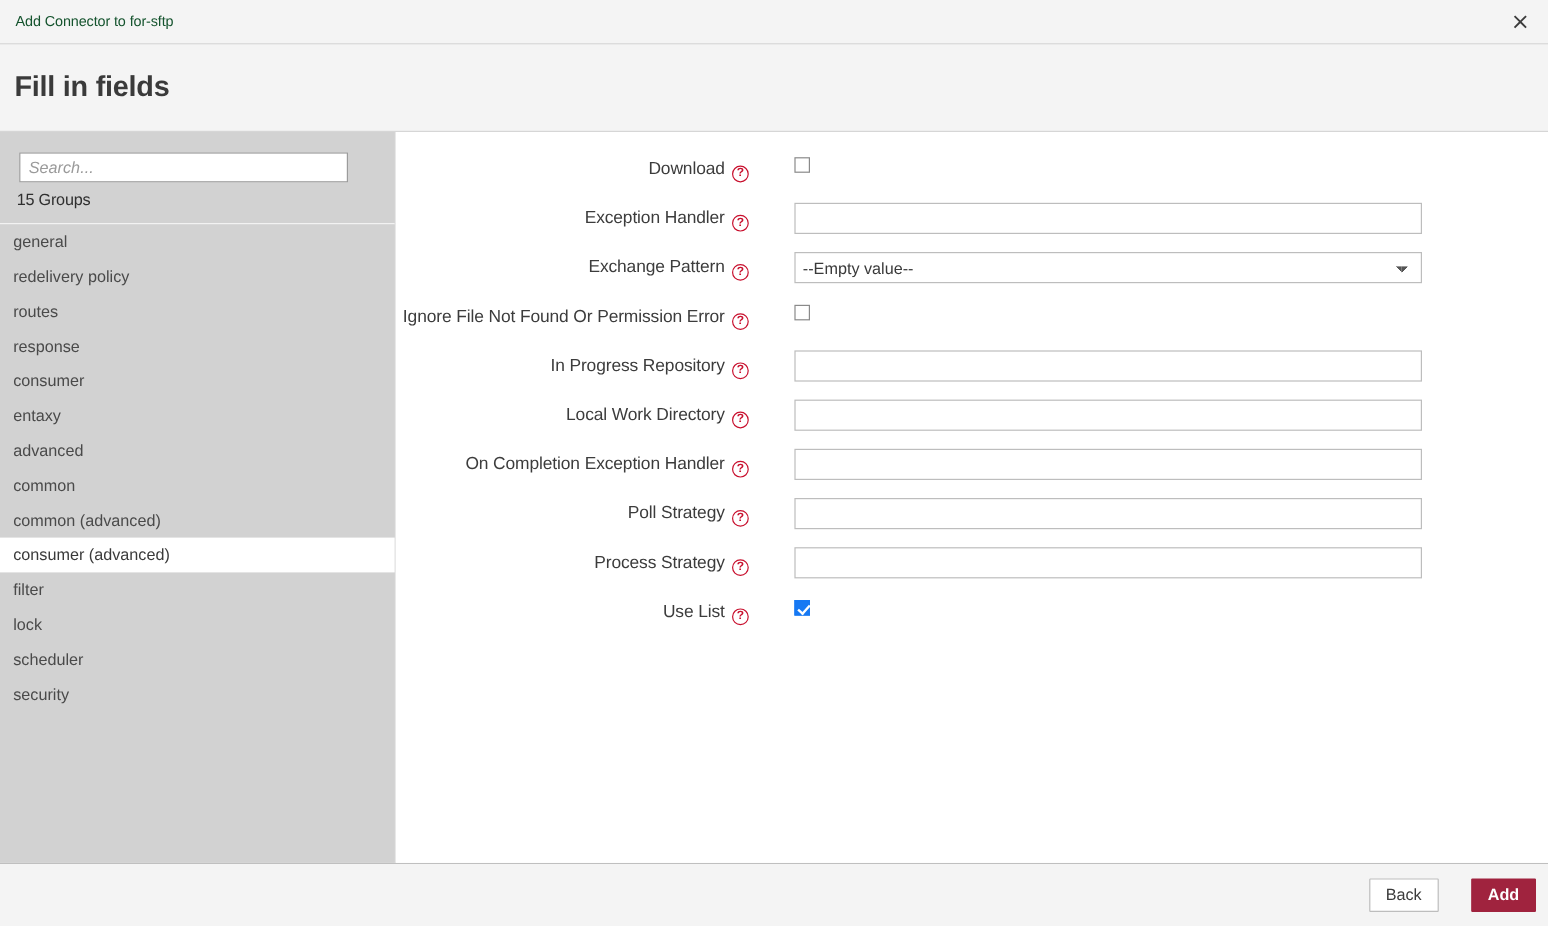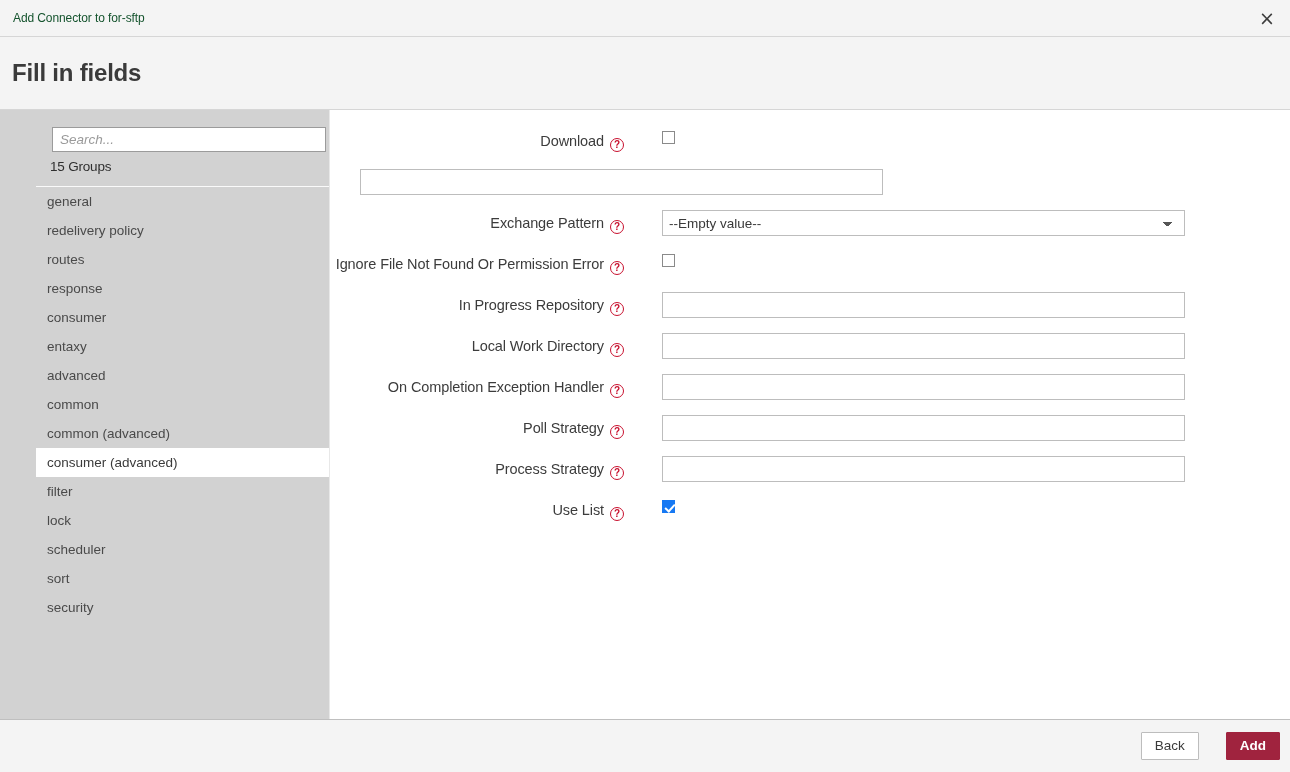--- a/index.html
+++ b/index.html
@@ -84,7 +84,6 @@
     display: flex;
     flex-direction: column;
     overflow: hidden;
-    padding-left: 36px;
   }
   .sidebar-top {
     padding: 17px 0 0 0;

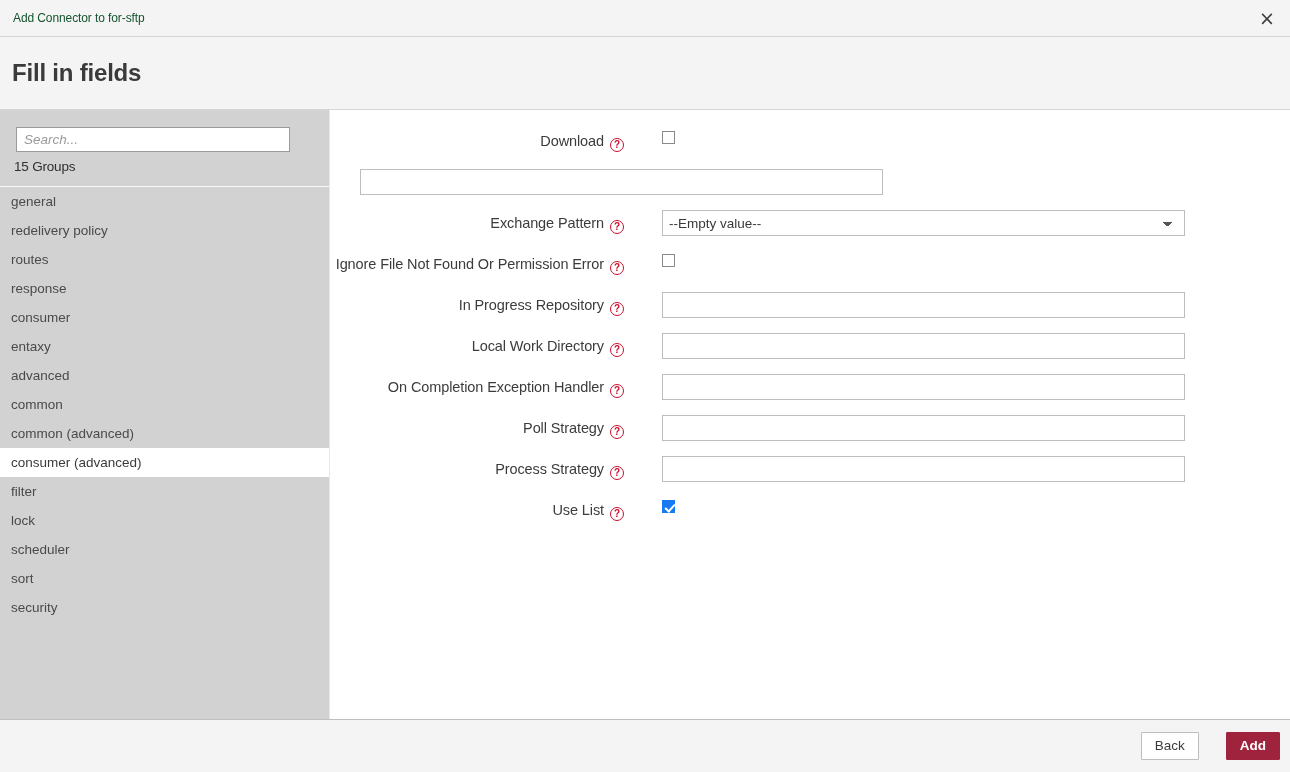--- a/index.html
+++ b/index.html
@@ -347,6 +347,7 @@
           <div class="form-control"><span class="cb-box"></span></div>
         </div>
         <div class="form-row">
+          <div class="form-label"><span>Exception Handler</span><span class="help-icon">?</span></div>
           <div class="form-control"><input type="text" class="txt" style=""></div>
         </div>
         <div class="form-row">

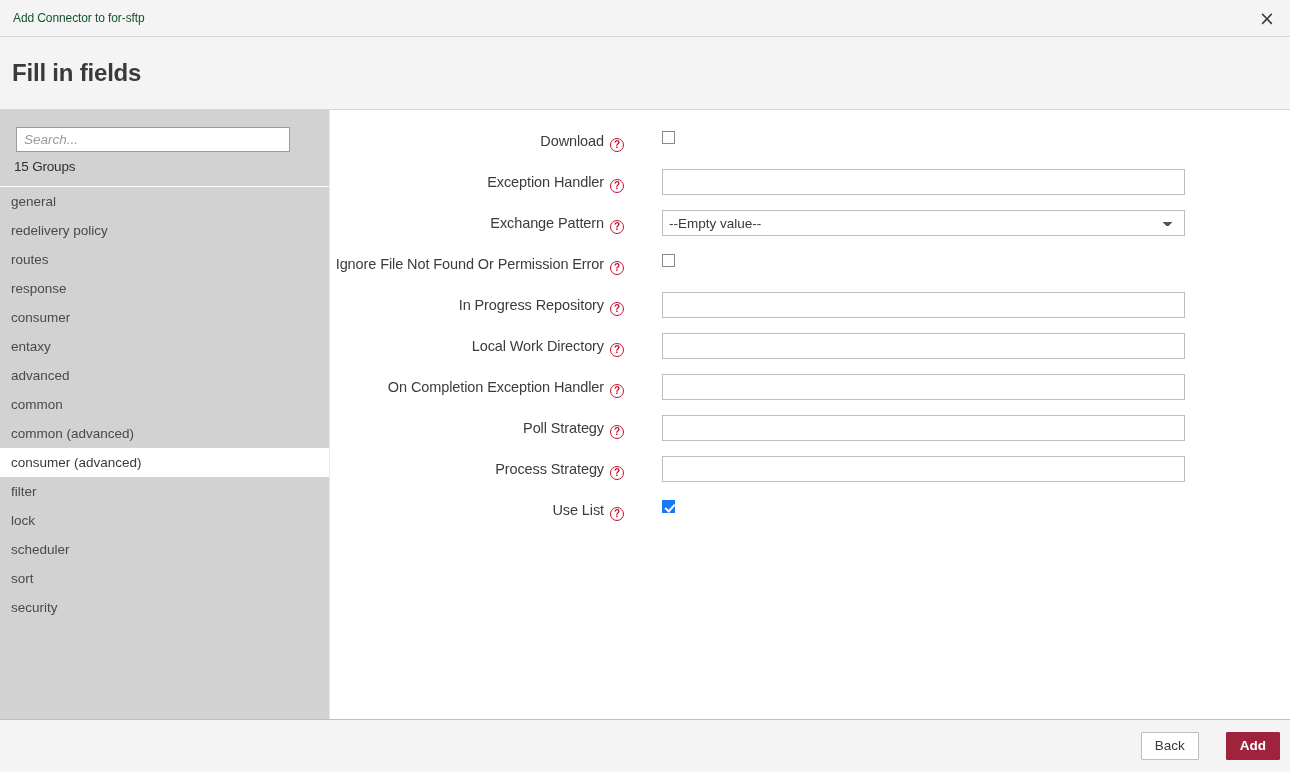--- a/index.html
+++ b/index.html
@@ -333,9 +333,6 @@
             <span>scheduler</span>
           </li>
           <li class="group-item">
-            <span>sort</span>
-          </li>
-          <li class="group-item">
             <span>security</span>
           </li>
         </ul>

